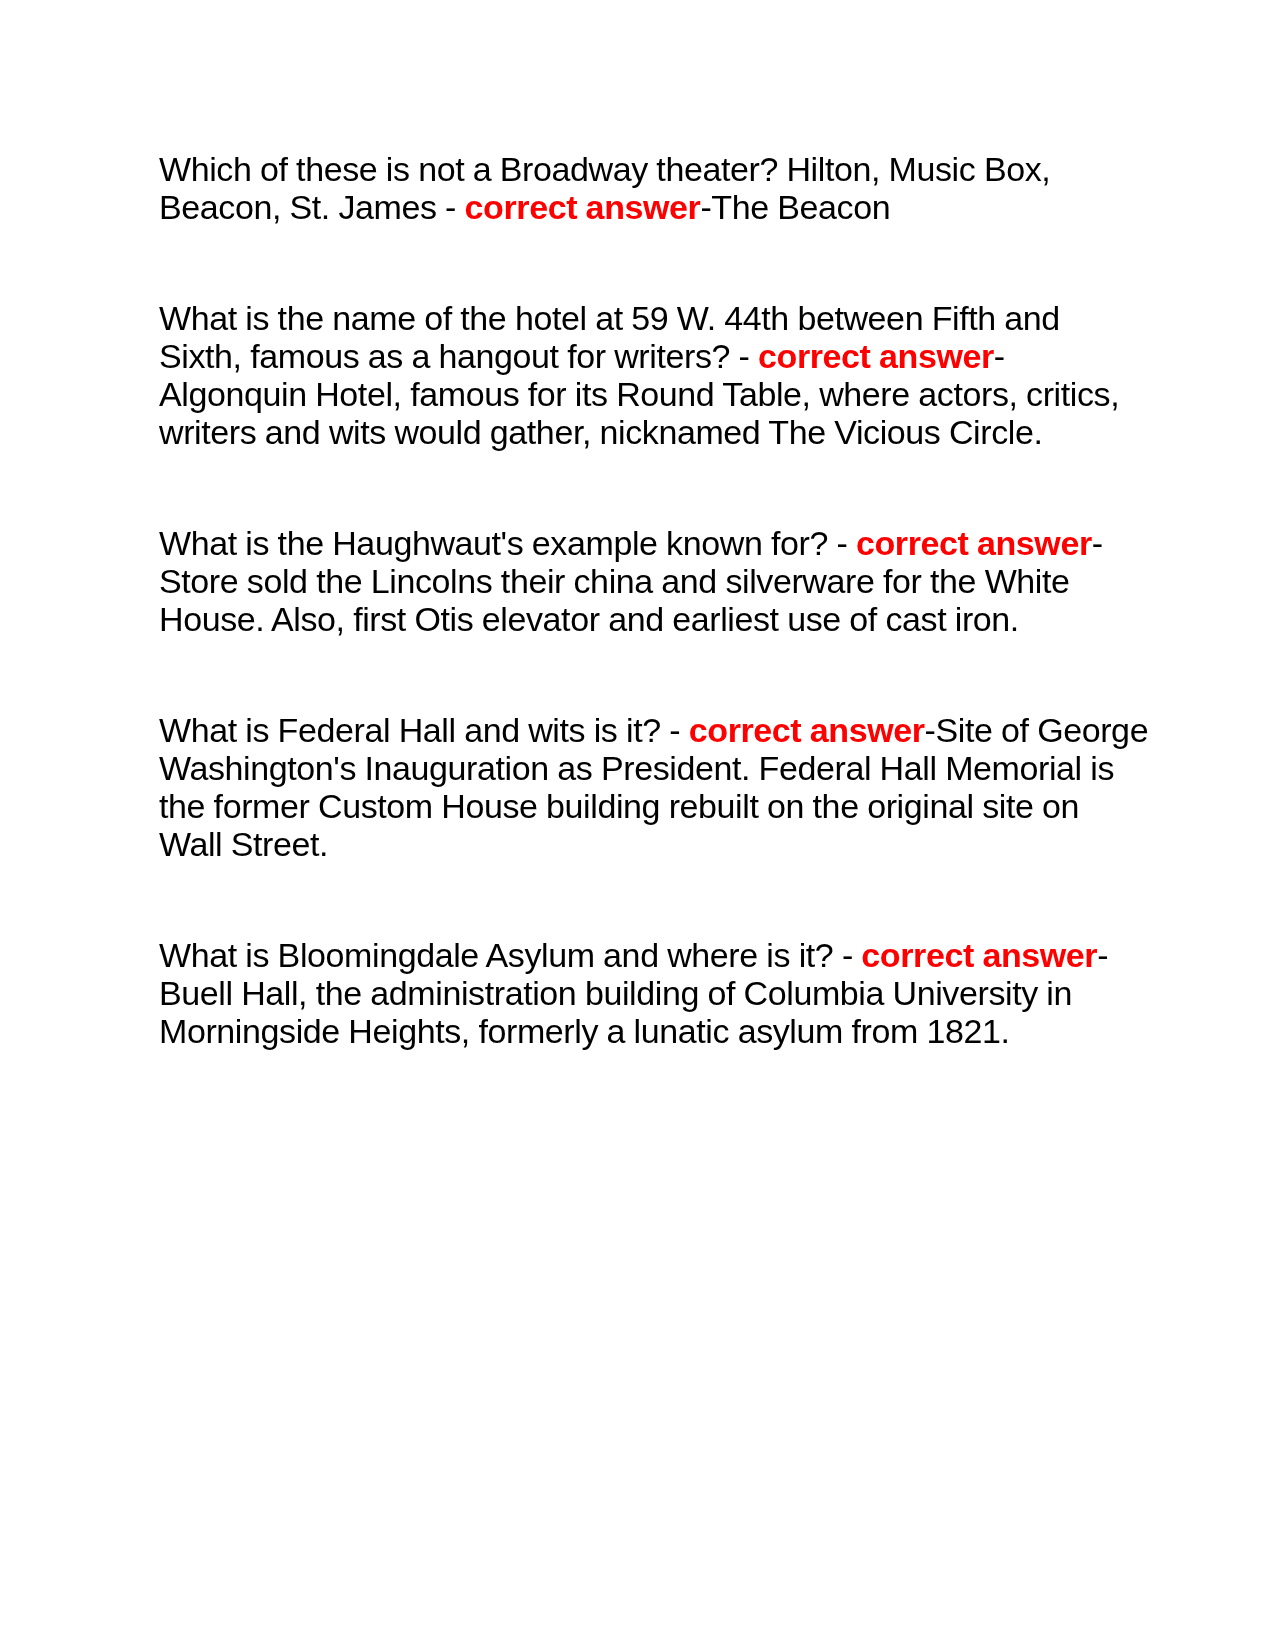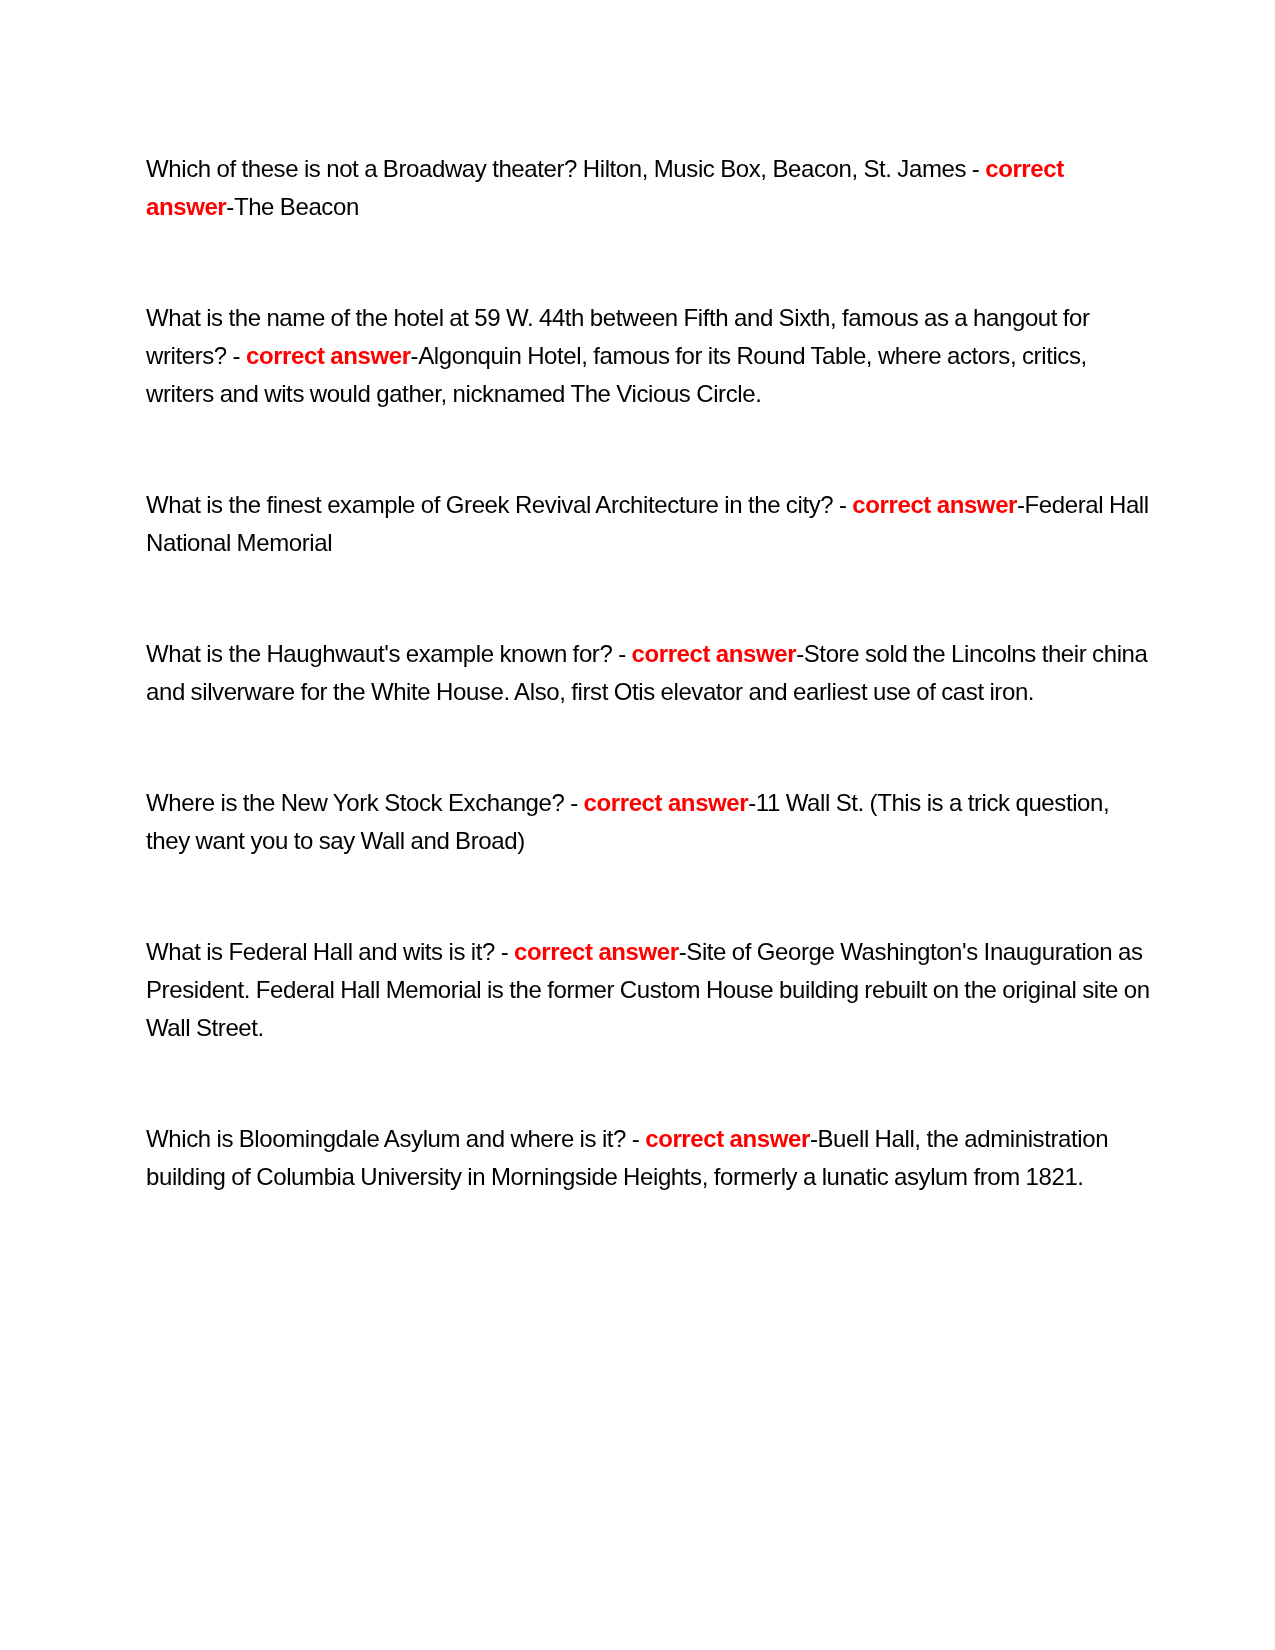--- a/index.html
+++ b/index.html
@@ -19,8 +19,8 @@
     overflow: hidden;
   }
   .card {
-    margin: 0 0 73px 0;
-    font-size: 24px;
+    margin: 0 0 73px 13px;
+    font-size: 34px;
     line-height: 38px;
     letter-spacing: -0.4px;
     word-spacing: -0.5px;

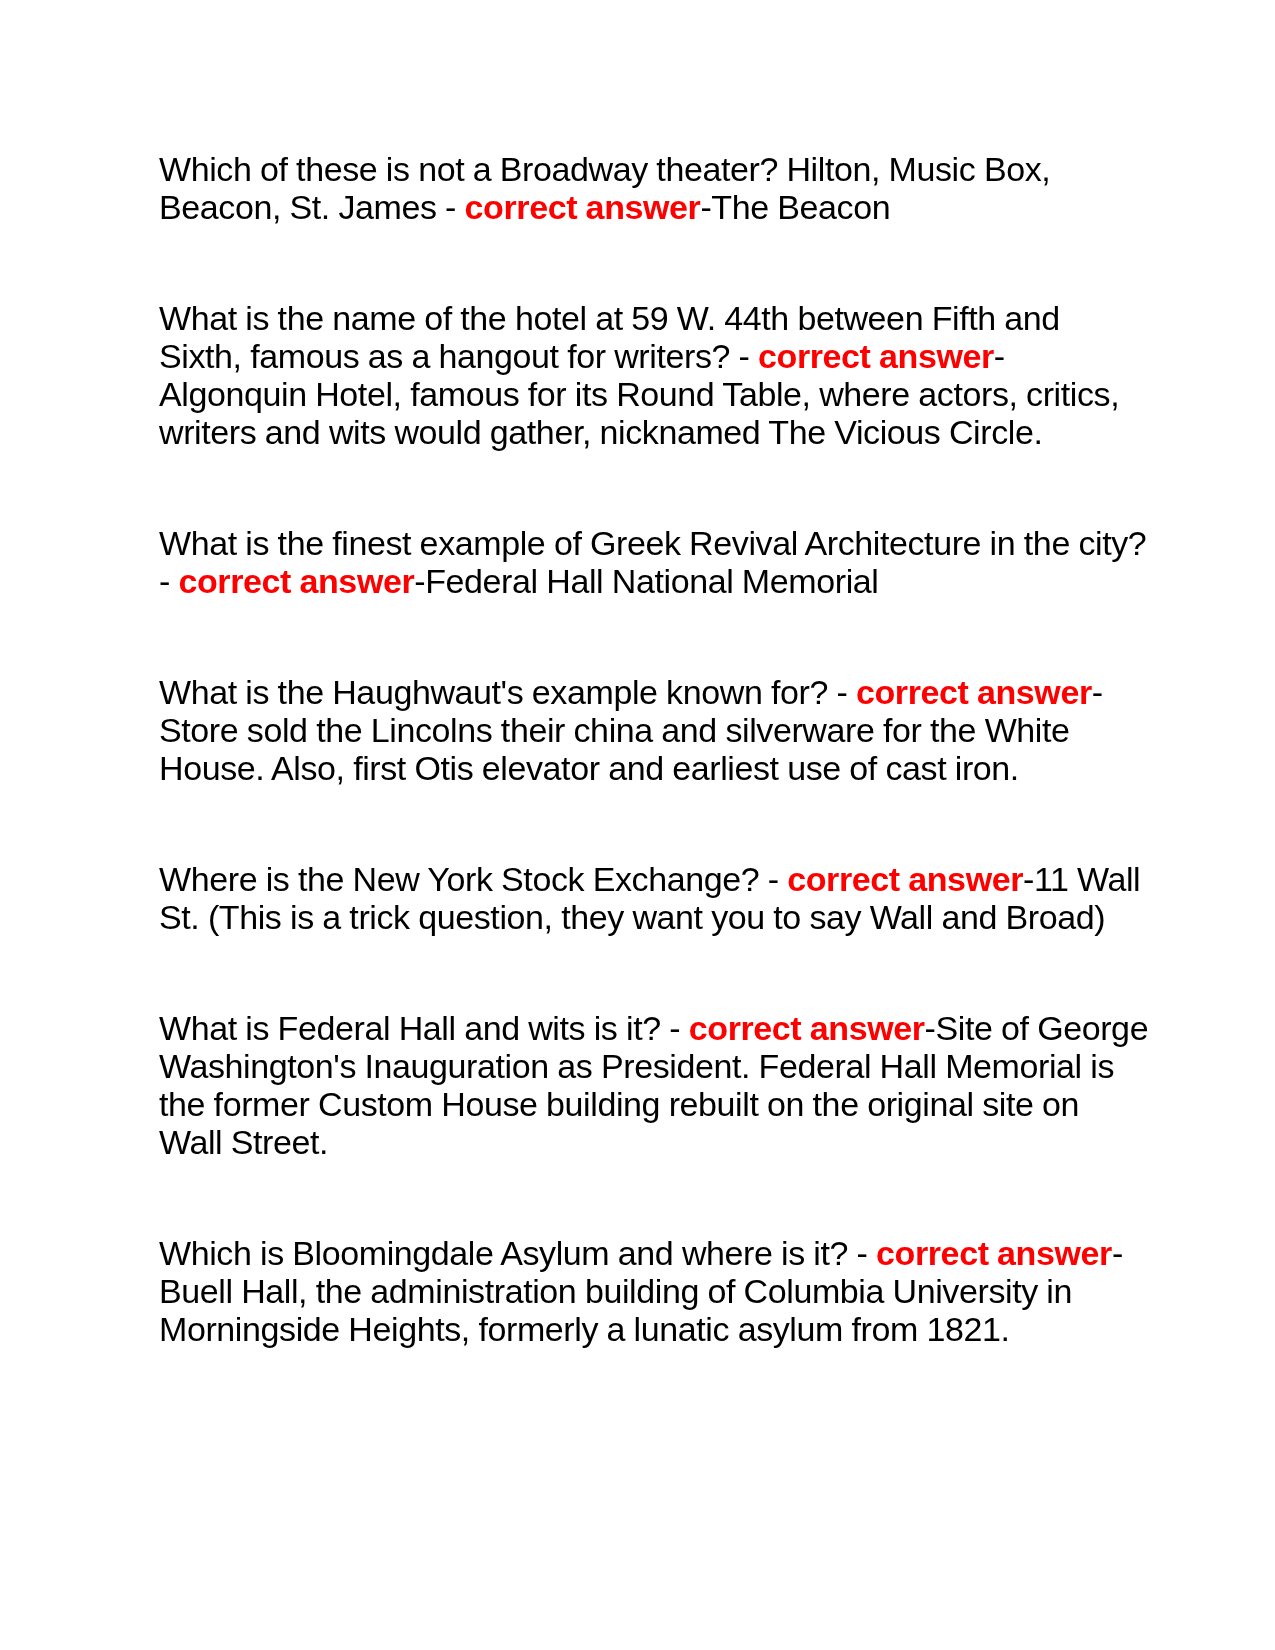--- a/index.html
+++ b/index.html
@@ -38,7 +38,6 @@
 
   <p class="card"><span>What is the name of the hotel at 59 W. 44th between Fifth and Sixth, famous as a hangout for writers?</span><span> - </span><span class="marker" style="color: rgb(255, 0, 0);">correct answer</span><span>-</span><span>Algonquin Hotel, famous for its Round Table, where actors, critics, writers and wits would gather, nicknamed The Vicious Circle.</span></p>
 
-  <p class="card"><span>What is the finest example of Greek Revival Architecture in the city?</span><span> - </span><span class="marker" style="color: rgb(255, 0, 0);">correct answer</span><span>-</span><span>Federal Hall National Memorial</span></p>
 
   <p class="card"><span>What is the Haughwaut's example known for?</span><span> - </span><span class="marker" style="color: rgb(255, 0, 0);">correct answer</span><span>-</span><span>Store sold the Lincolns their china and silverware for the White House. Also, first Otis elevator and earliest use of cast iron.</span></p>
 

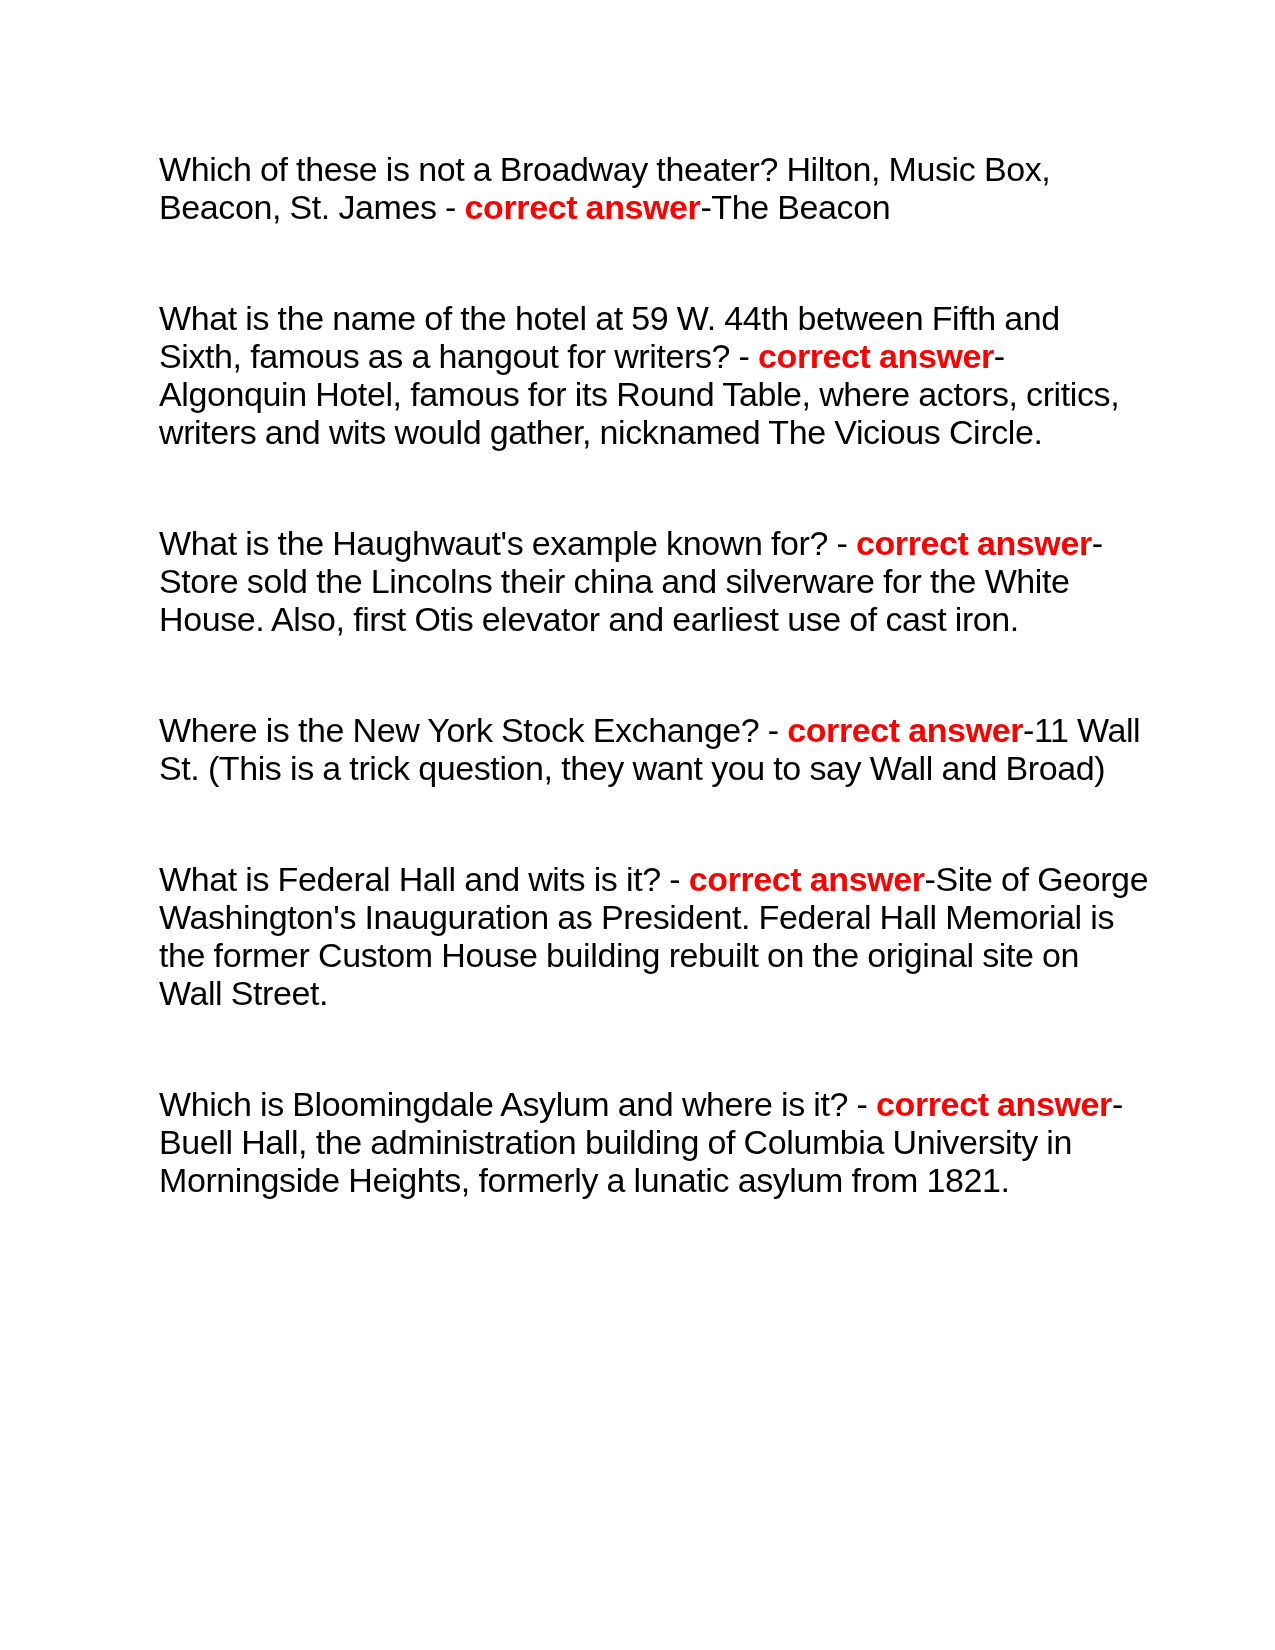--- a/index.html
+++ b/index.html
@@ -41,7 +41,6 @@
 
   <p class="card"><span>What is the Haughwaut's example known for?</span><span> - </span><span class="marker" style="color: rgb(255, 0, 0);">correct answer</span><span>-</span><span>Store sold the Lincolns their china and silverware for the White House. Also, first Otis elevator and earliest use of cast iron.</span></p>
 
-  <p class="card"><span>Where is the New York Stock Exchange?</span><span> - </span><span class="marker" style="color: rgb(255, 0, 0);">correct answer</span><span>-</span><span>11 Wall St. (This is a trick question, they want you to say Wall and Broad)</span></p>
 
   <p class="card"><span>What is Federal Hall and wits is it?</span><span> - </span><span class="marker" style="color: rgb(255, 0, 0);">correct answer</span><span>-</span><span>Site of George Washington's Inauguration as President. Federal Hall Memorial is the former Custom House building rebuilt on the original site on Wall Street.</span></p>
 

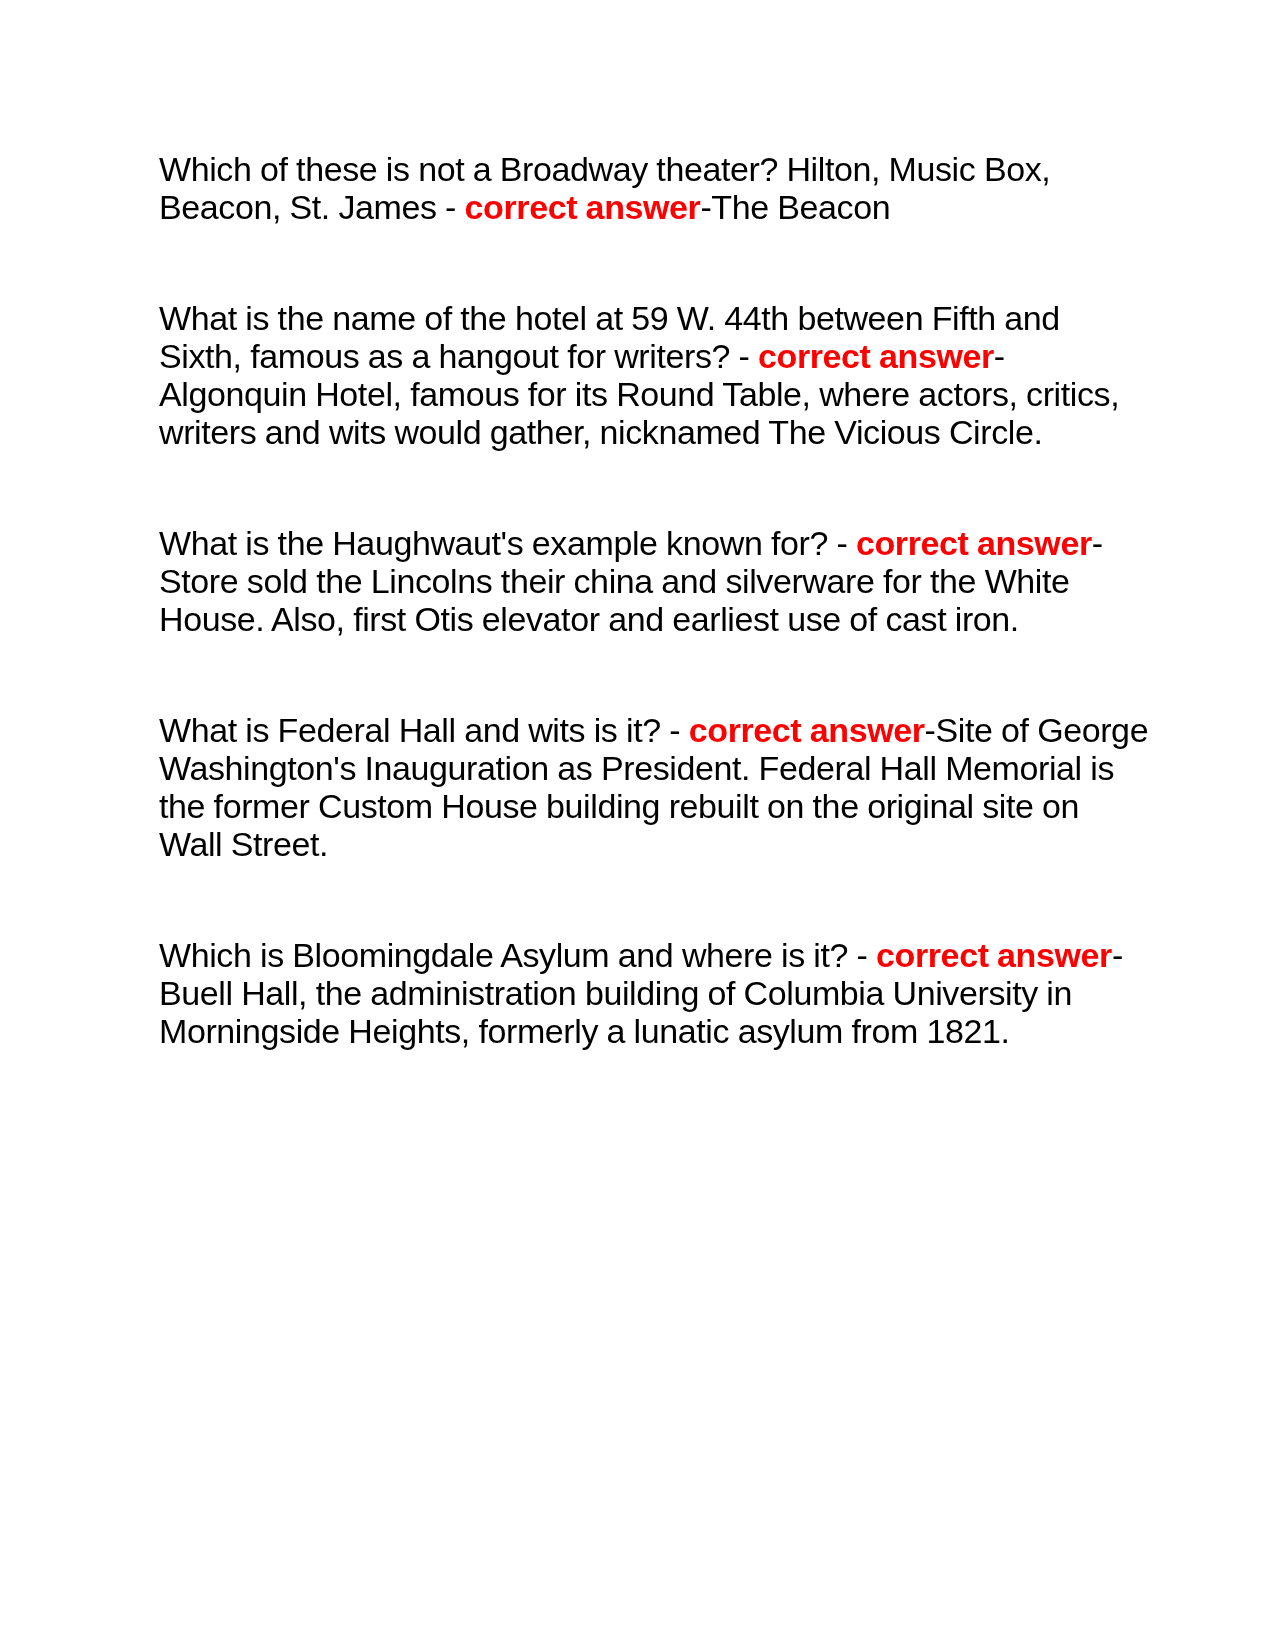--- a/index.html
+++ b/index.html
@@ -44,7 +44,7 @@
 
   <p class="card"><span>What is Federal Hall and wits is it?</span><span> - </span><span class="marker" style="color: rgb(255, 0, 0);">correct answer</span><span>-</span><span>Site of George Washington's Inauguration as President. Federal Hall Memorial is the former Custom House building rebuilt on the original site on Wall Street.</span></p>
 
-  <p class="card"><span>Which is Bloomingdale Asylum and where is it?</span><span> - </span><span class="marker" style="color: rgb(255, 0, 0);">correct answer</span><span>-</span><span>Buell Hall, the administration building of Columbia University in Morningside Heights, formerly a lunatic asylum from 1821.</span></p>
+  <p class="card"><span>What is Bloomingdale Asylum and where is it?</span><span> - </span><span class="marker" style="color: rgb(255, 0, 0);">correct answer</span><span>-</span><span>Buell Hall, the administration building of Columbia University in Morningside Heights, formerly a lunatic asylum from 1821.</span></p>
 
 
 </div>

